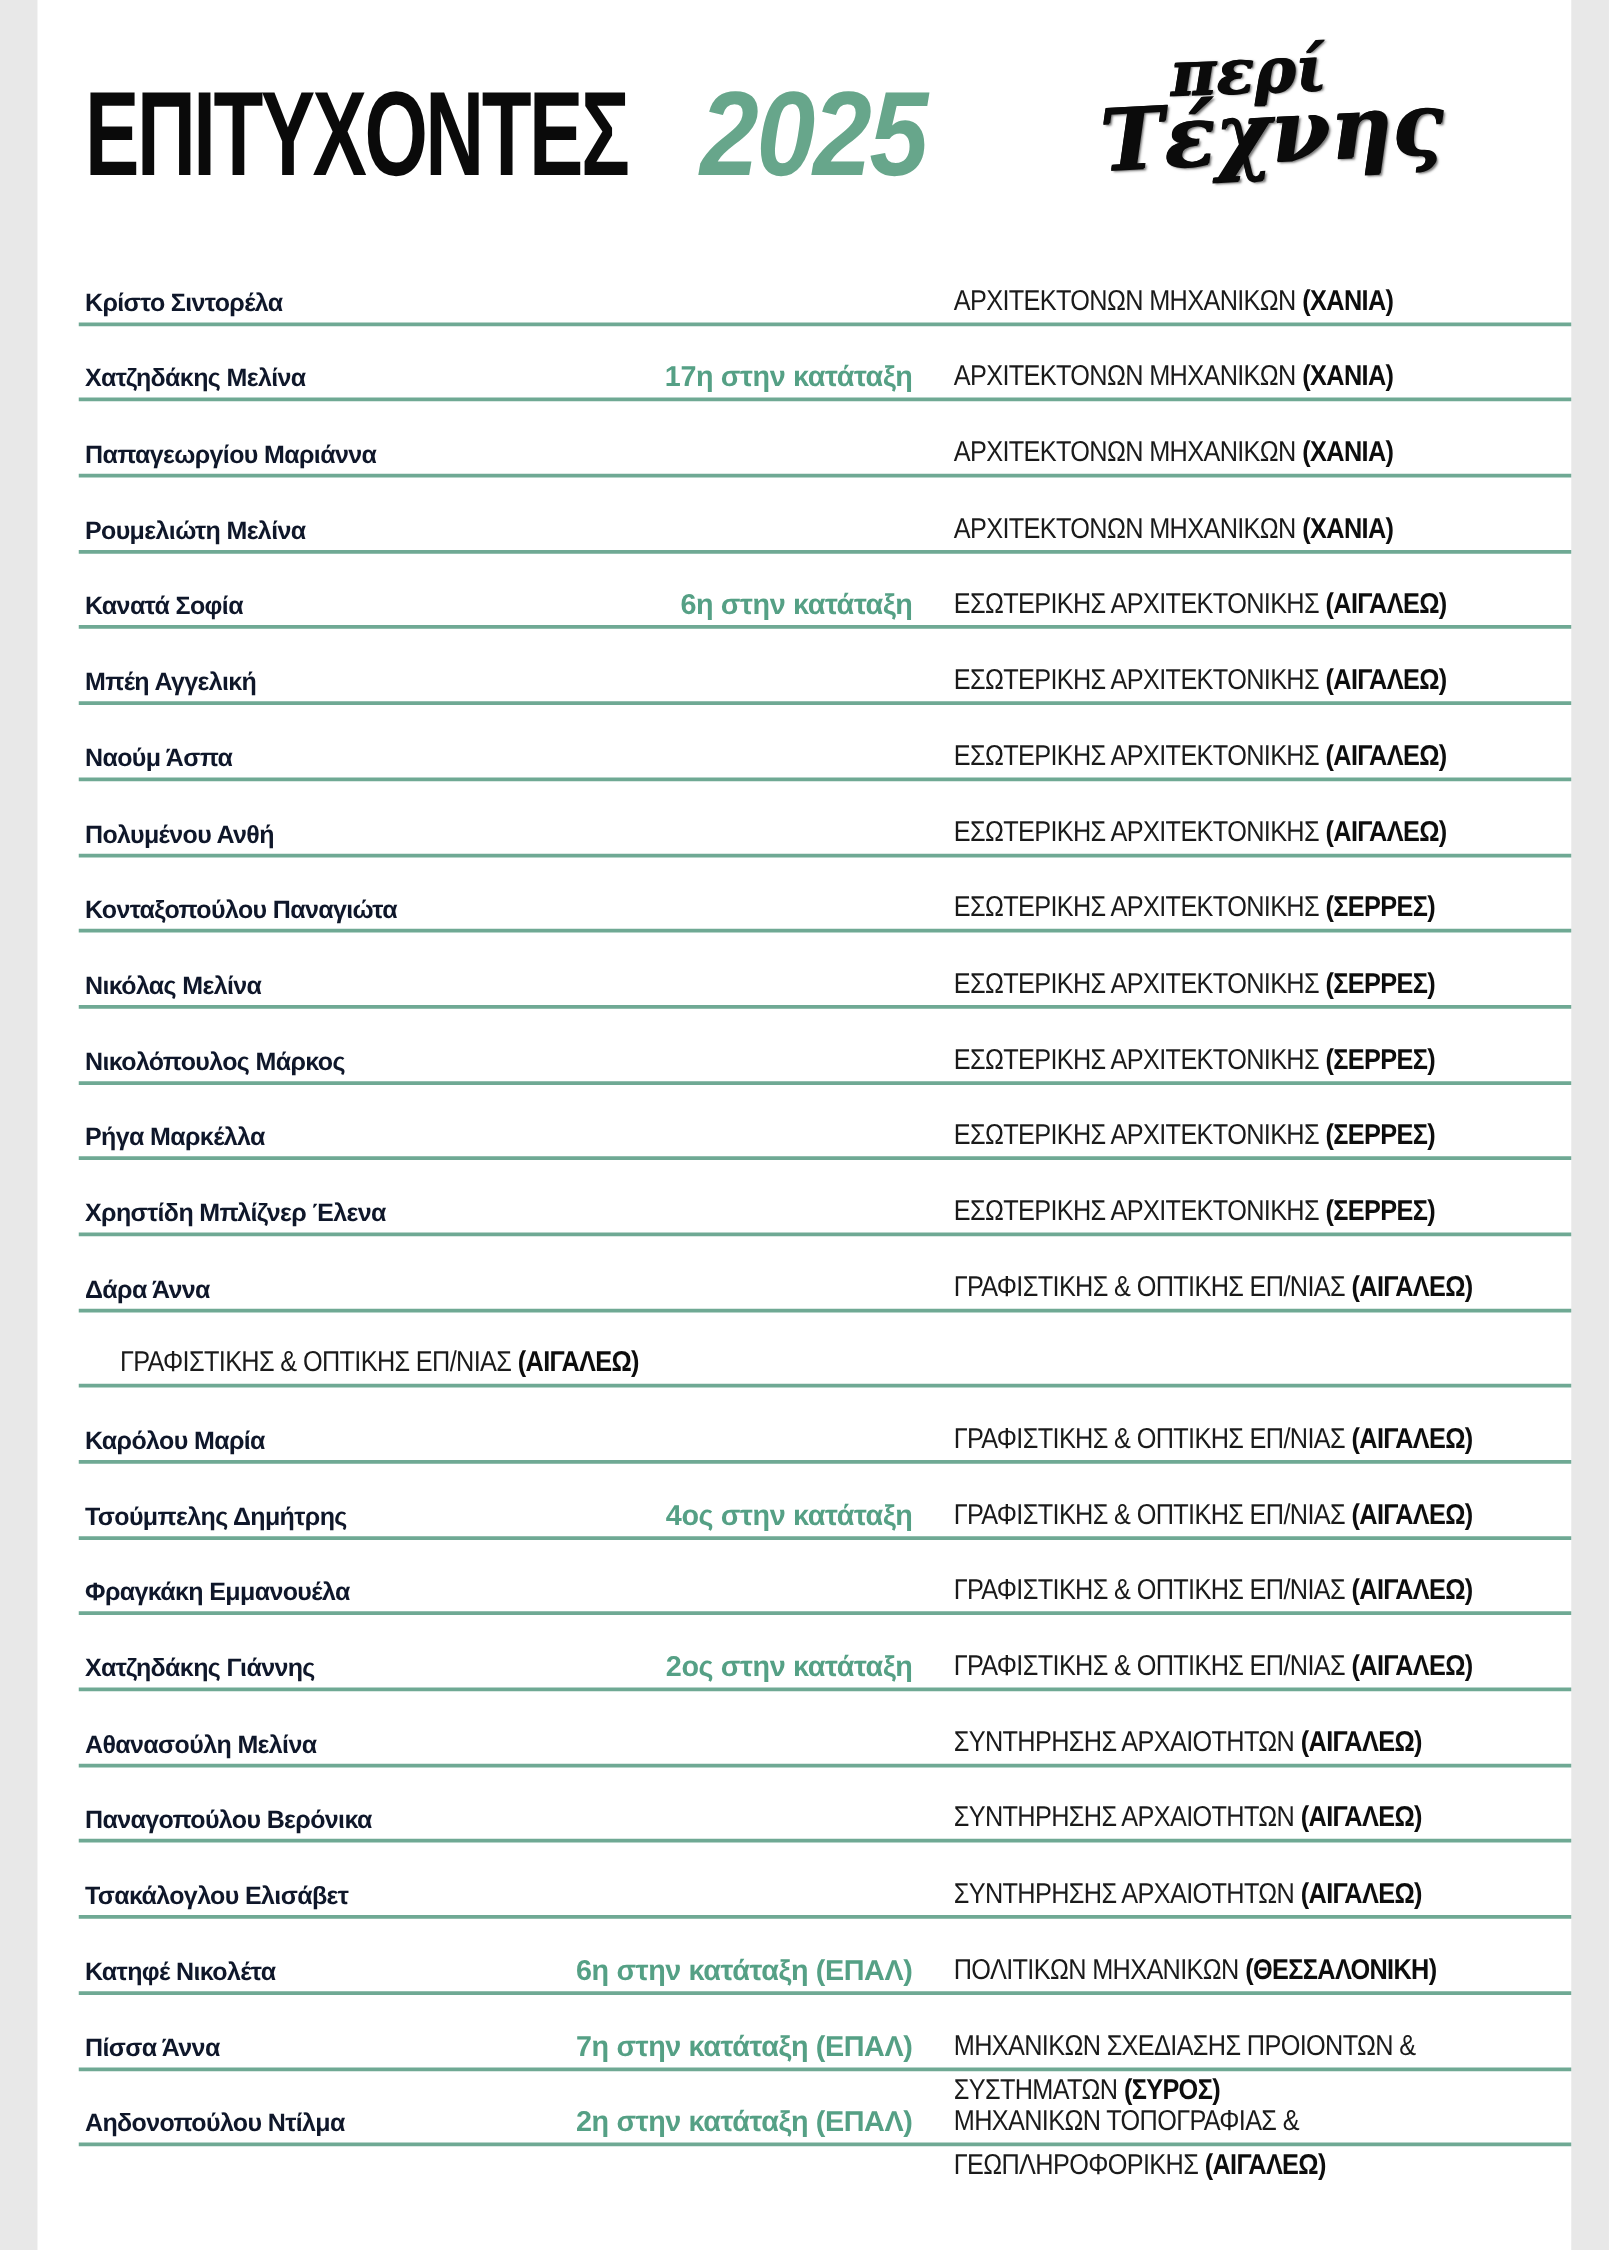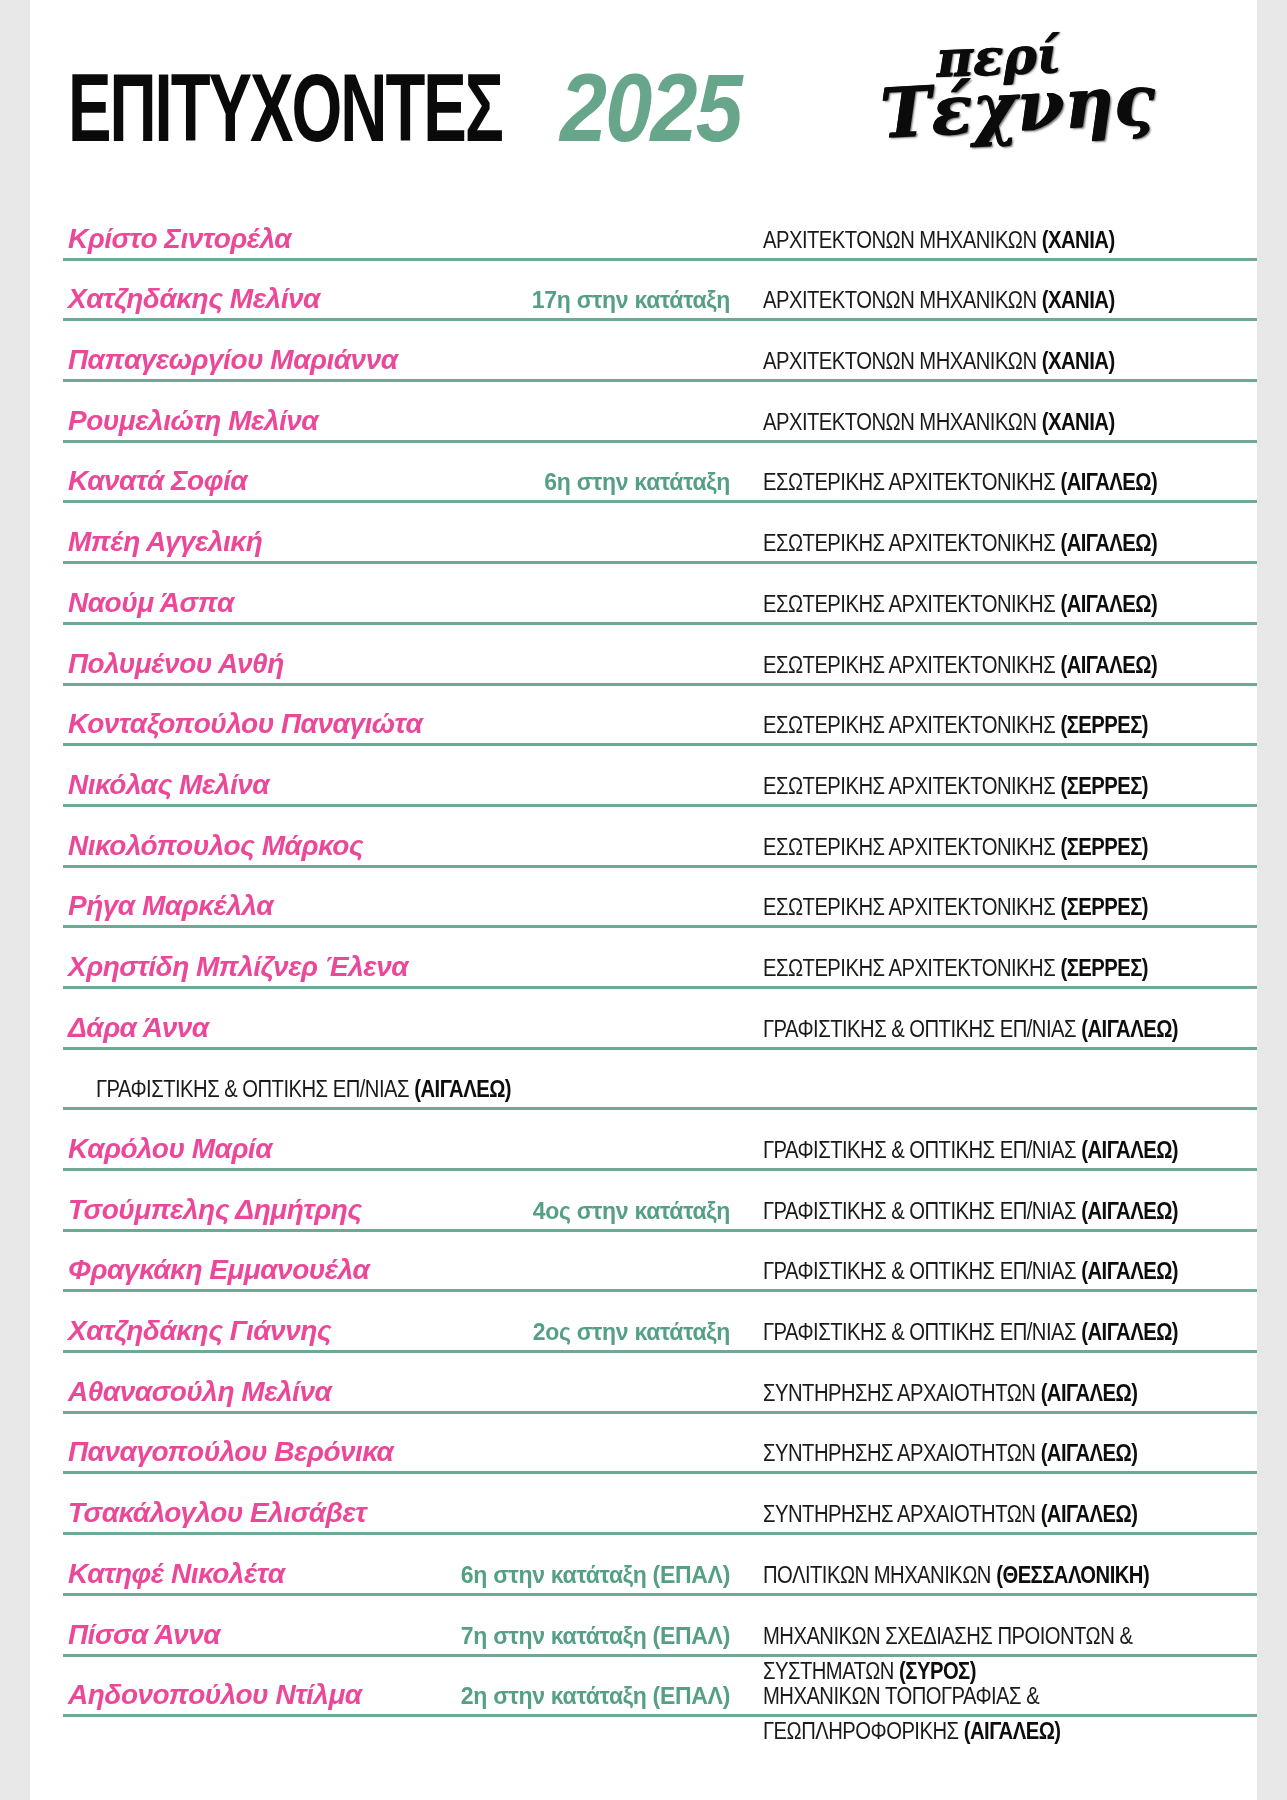--- a/index.html
+++ b/index.html
@@ -67,10 +67,9 @@
     padding:0 0 5px 5px;
   }
   .name{
-    font-size:28px;font-weight:bold;line-height:1;
-    letter-spacing:-0.5px;color:#ec4899;
-    white-space:nowrap;
-    font-style:italic;
+    font-size:20px;font-weight:bold;line-height:1;
+    letter-spacing:-0.5px;color:#0f172a;
+    white-space:nowrap;
   }
   .rank{
     font-size:23px;font-weight:bold;line-height:1;

